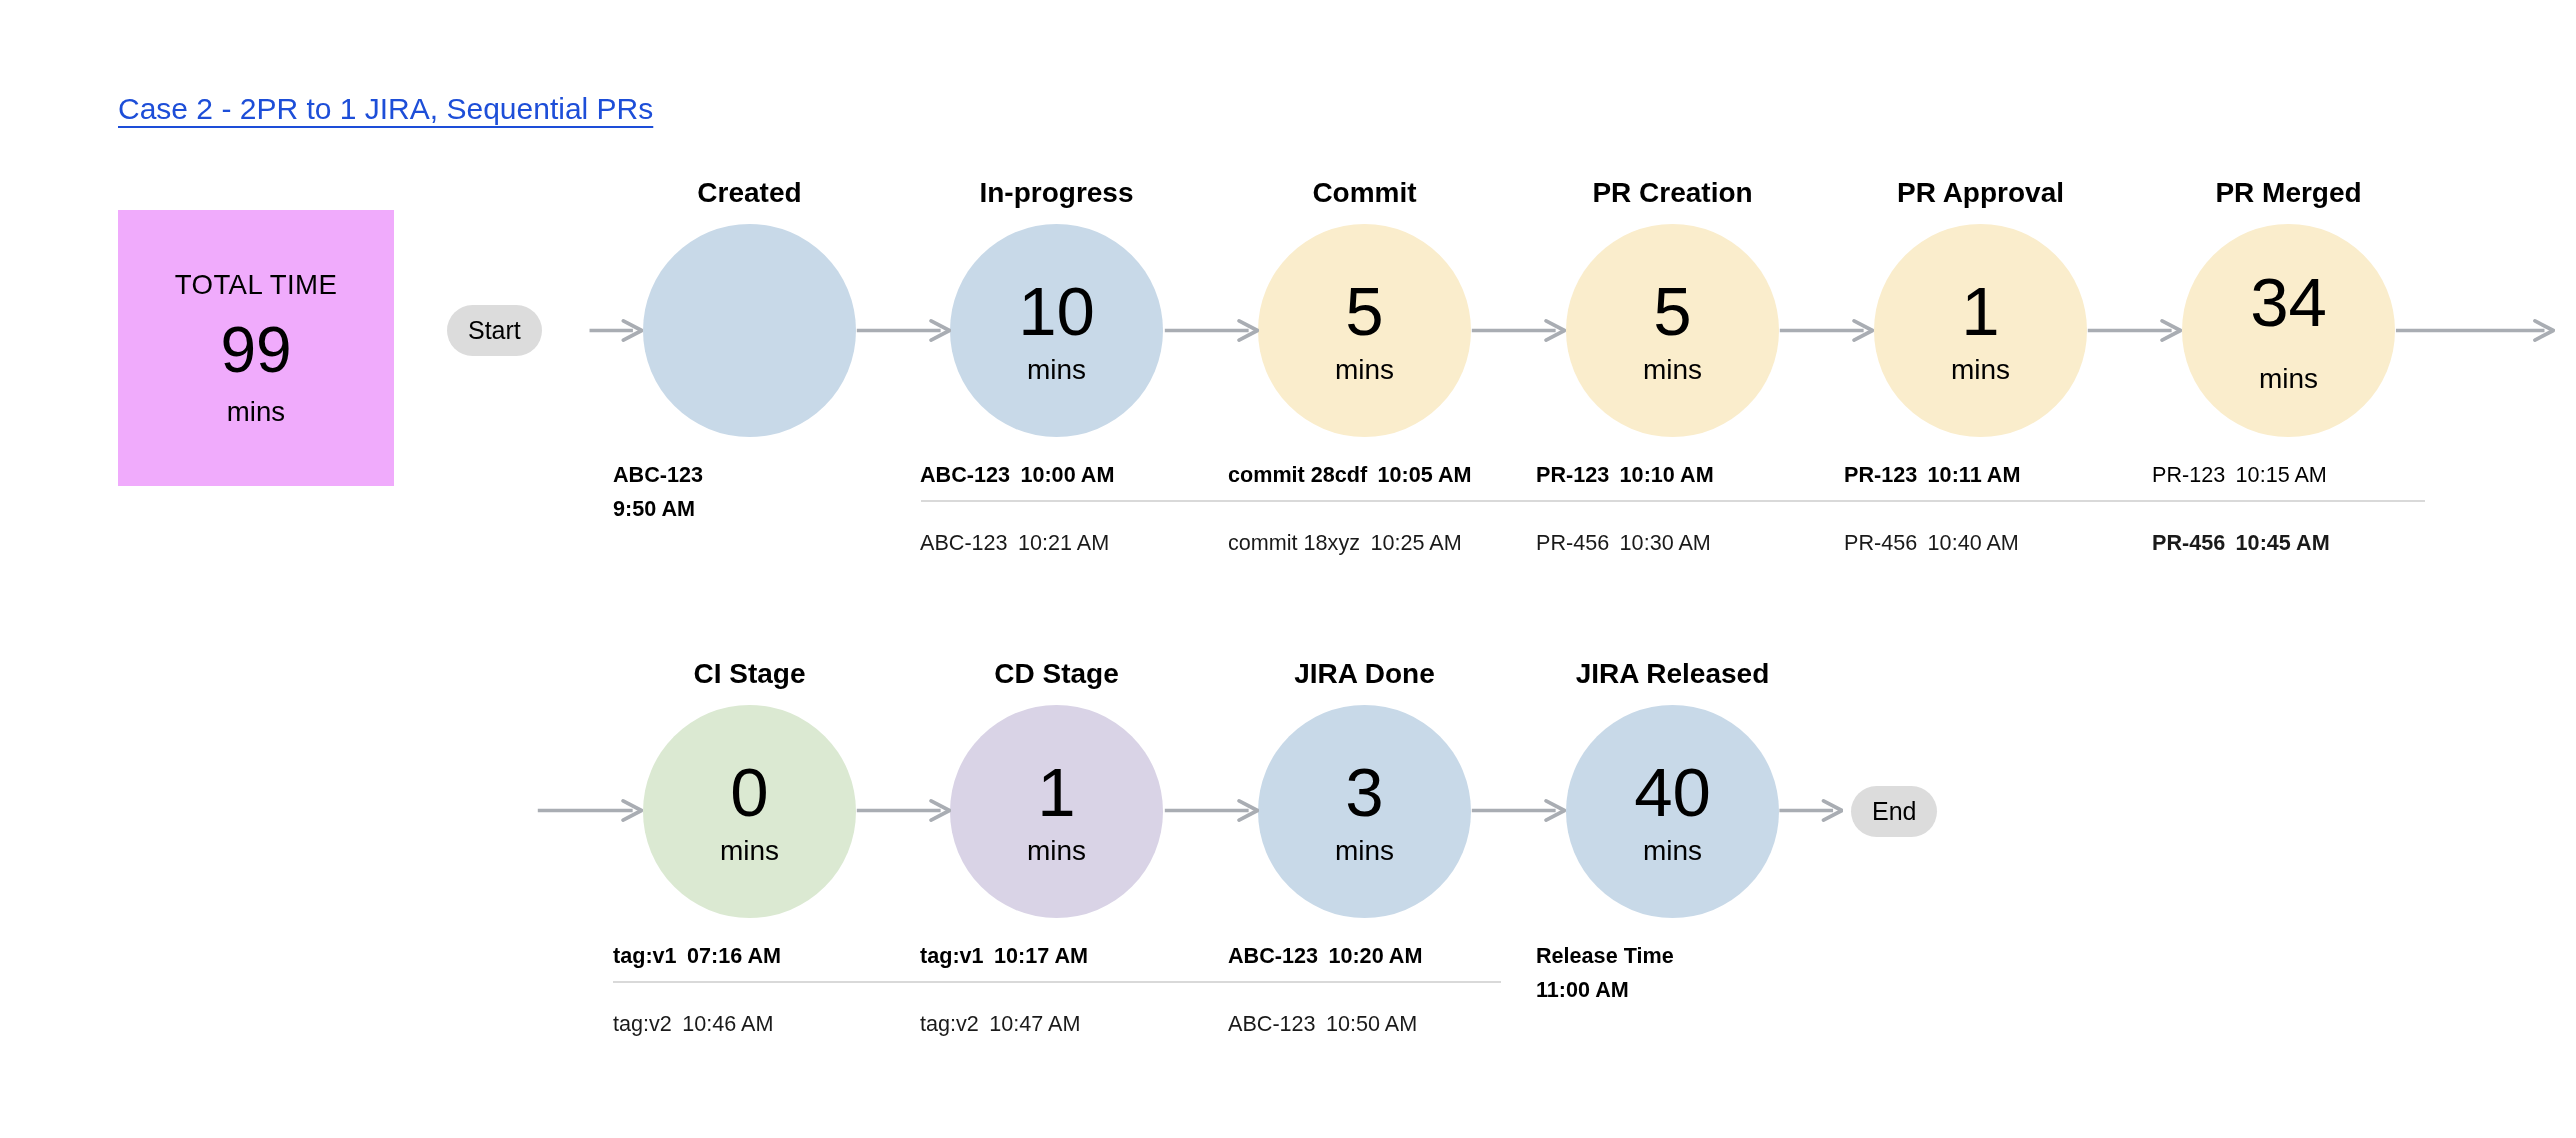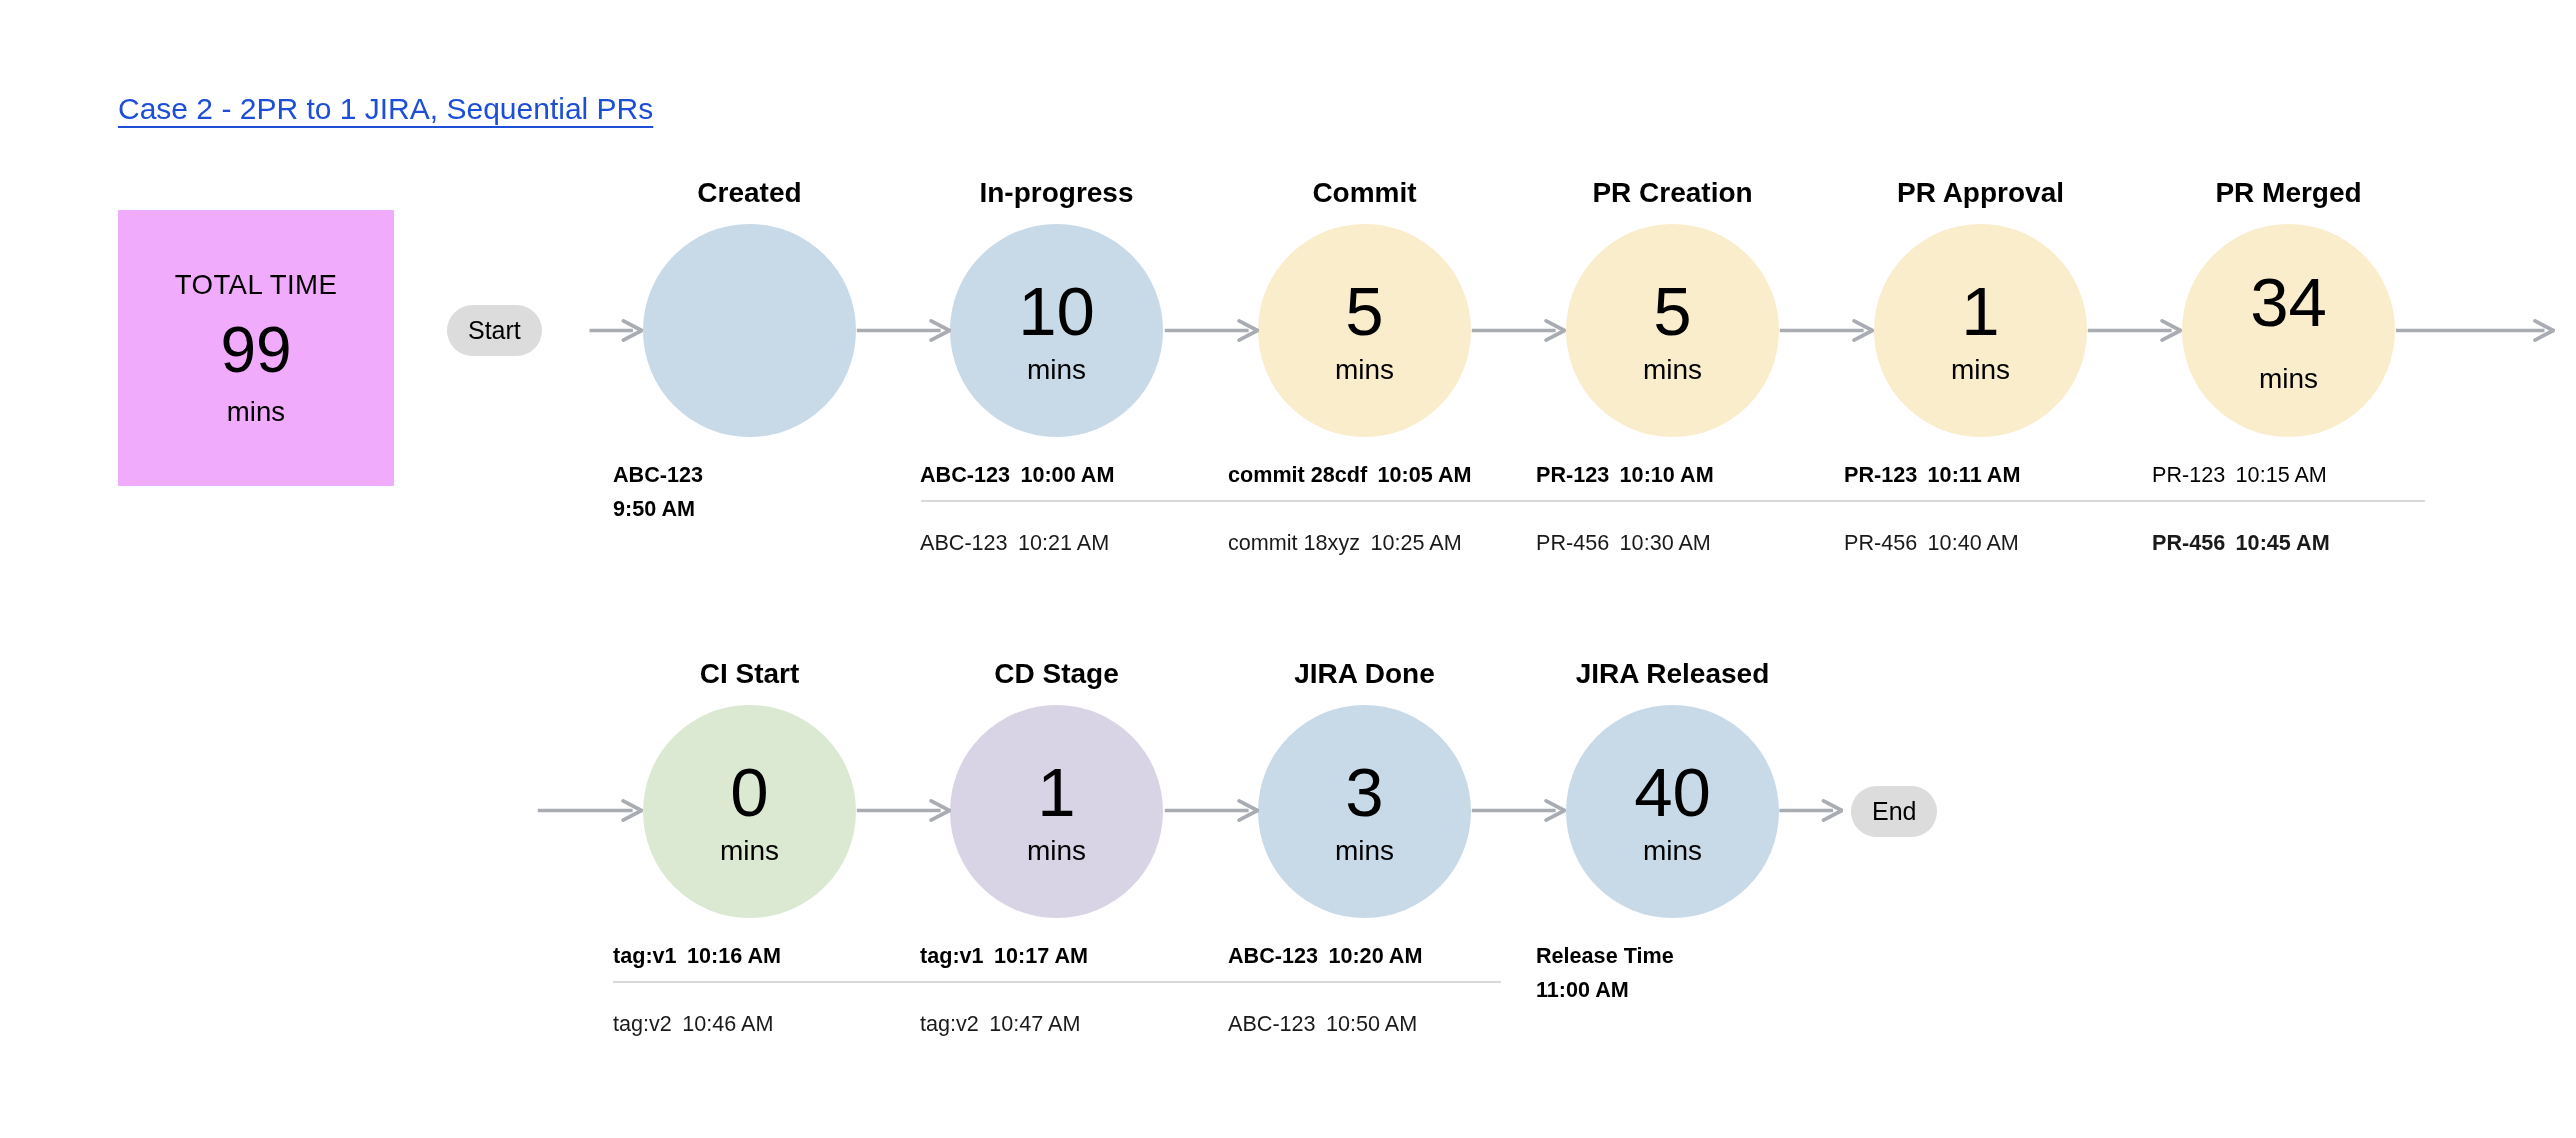--- a/index.html
+++ b/index.html
@@ -286,7 +286,7 @@
   </div>
 <div id="flow-row-2" class="flow-row">
     <div class="node" style="left: 643px; top: 660px;">
-      <div class="node-header">CI Start</div>
+      <div class="node-header">CI Stage</div>
       <div class="node-circle" style="background: rgb(219, 233, 210);">
         <div class="num">0</div>
         <div class="unit">mins</div>

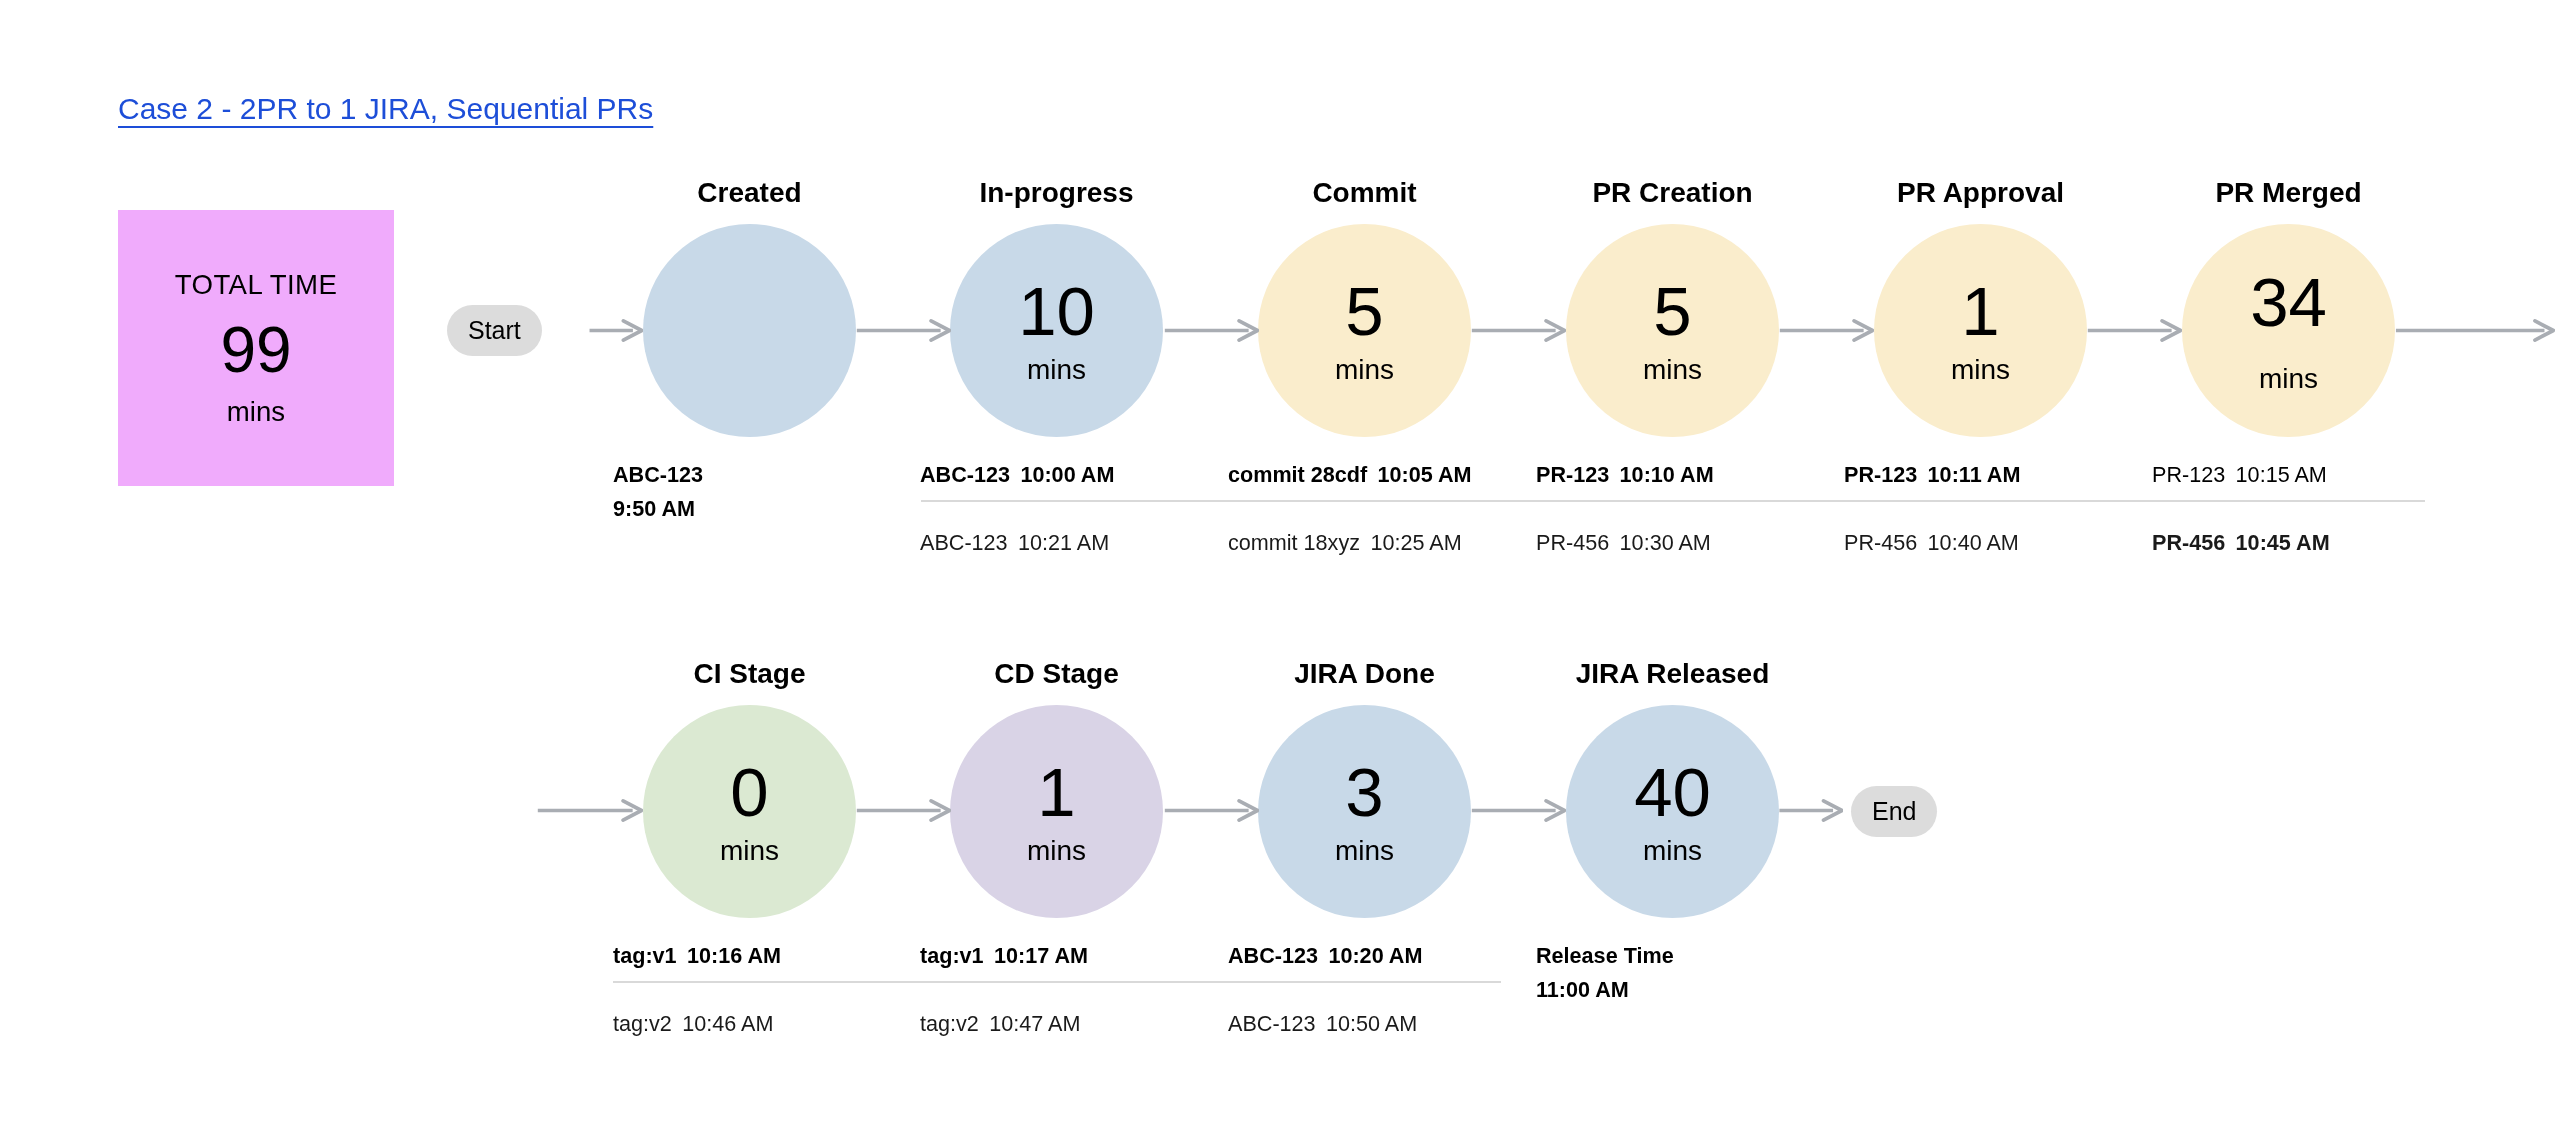--- a/index.html
+++ b/index.html
@@ -292,7 +292,7 @@
         <div class="unit">mins</div>
       </div>
       <div class="node-labels">
-        <div class="label-line label-primary"><span class="lbl-id">tag:v1</span><span class="lbl-time">10:16 AM</span></div>
+        <div class="label-line label-primary"><span class="lbl-id">tag:v1</span><span class="lbl-time">07:16 AM</span></div>
         <div class="label-line label-secondary"><span class="lbl-id">tag:v2</span><span class="lbl-time">10:46 AM</span></div>
       </div>
     </div>

